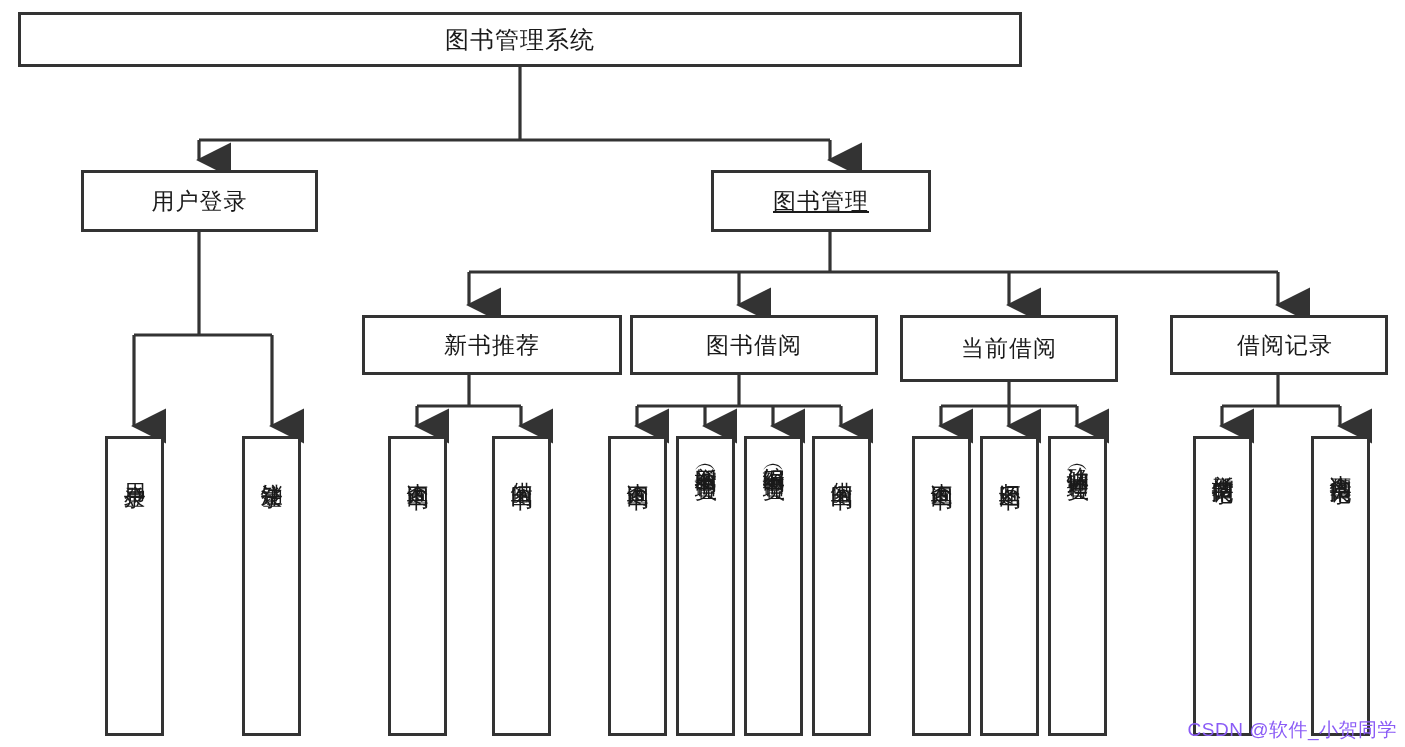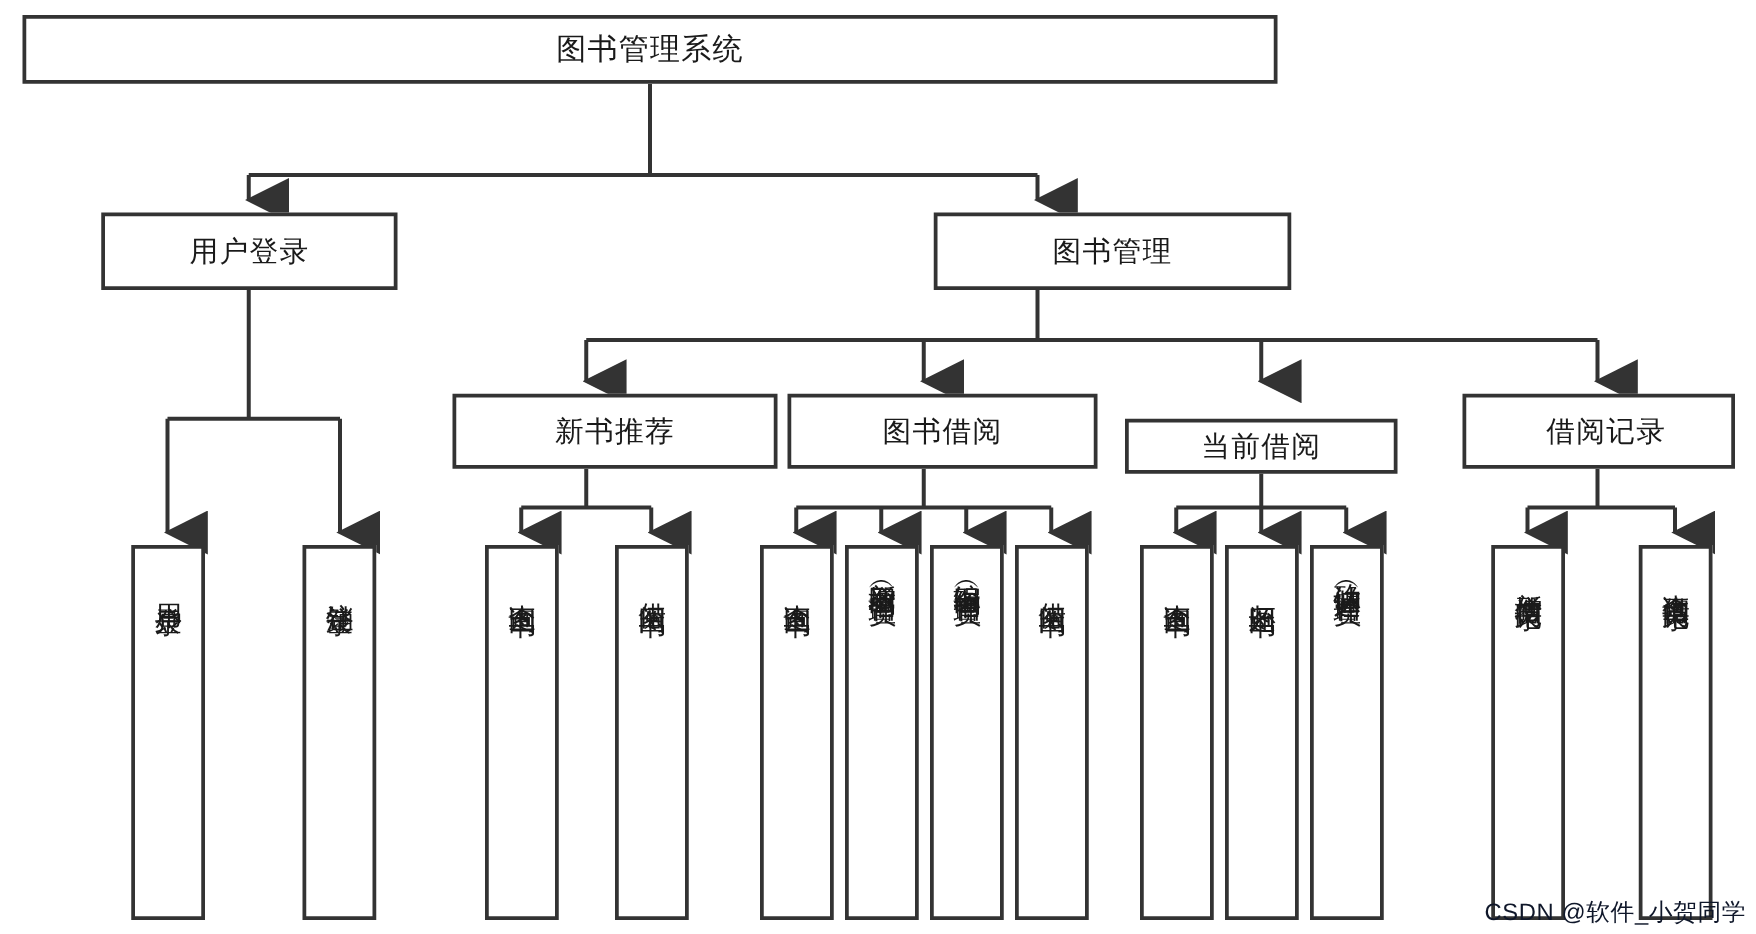--- a/index.html
+++ b/index.html
@@ -131,7 +131,7 @@
   <div class="node h" style="left:81px; top:170px; width:237px; height:62px;">
     <span>用户登录</span>
   </div>
-  <div class="node h" style="left:747px; top:170px; width:286px; height:62px;">
+  <div class="node h" style="left:711px; top:170px; width:220px; height:62px;text-decoration:underline;">
     <span>图书管理</span>
   </div>
 

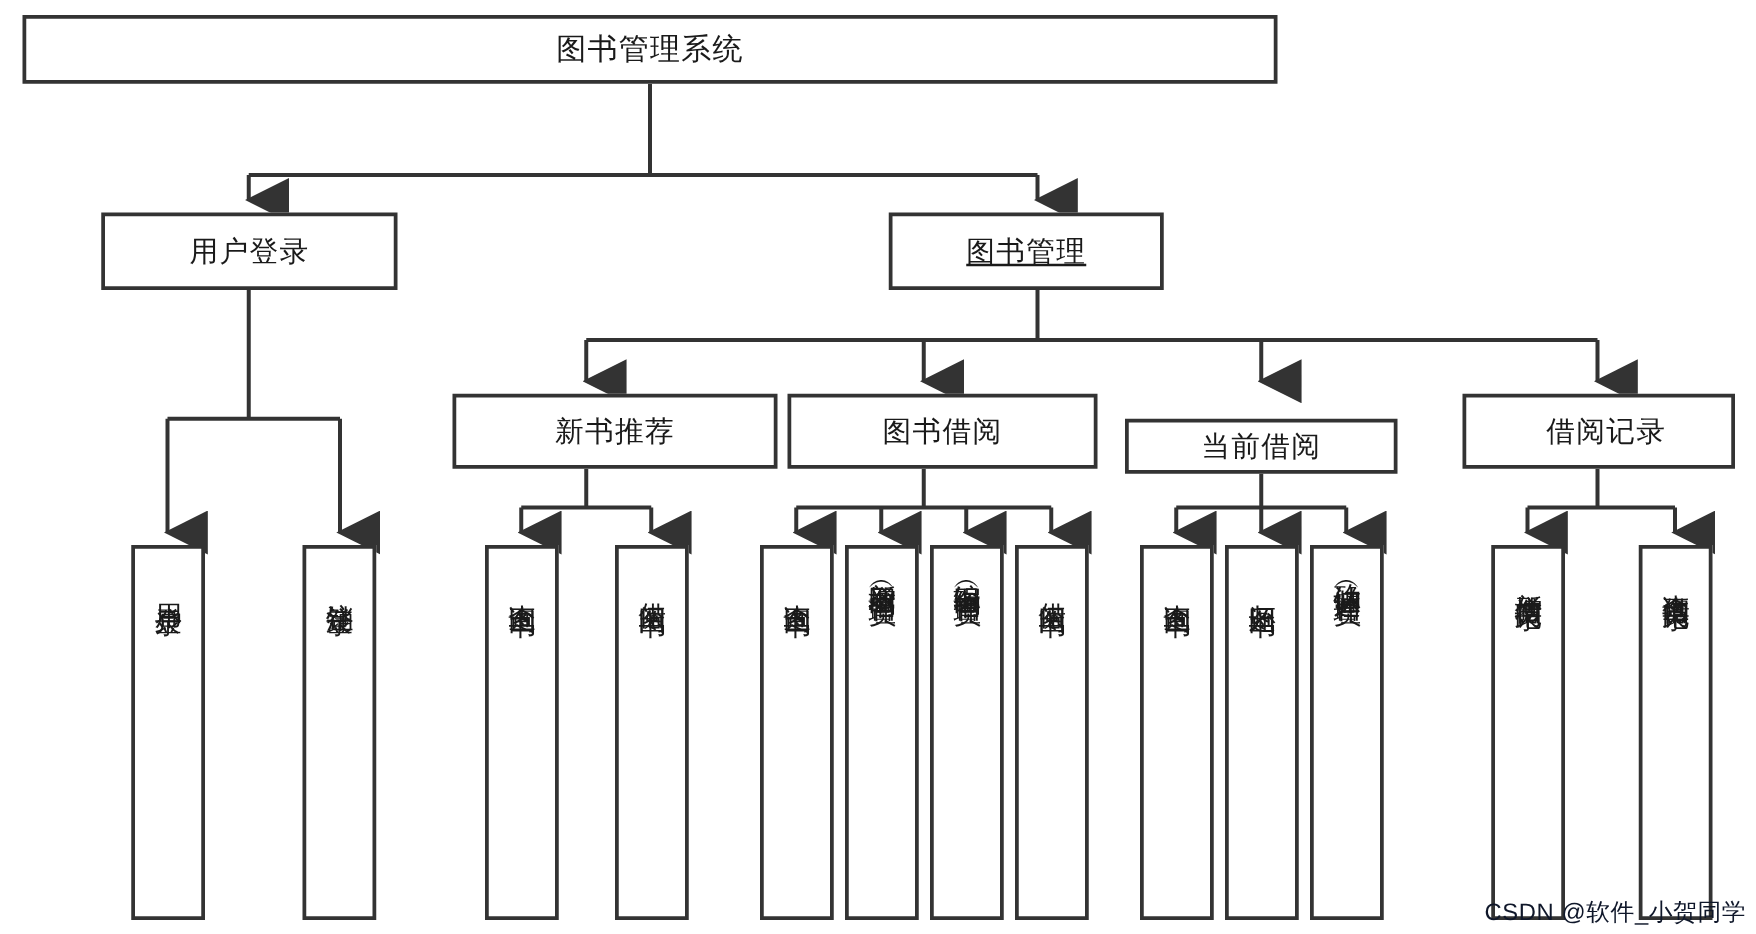--- a/index.html
+++ b/index.html
@@ -141,7 +141,7 @@
   <div class="node h" style="left:630px; top:315px; width:248px; height:60px;">
     <span>图书借阅</span>
   </div>
-  <div class="node h" style="left:900px; top:315px; width:218px; height:44px;margin-top:20px;">
+  <div class="node h" style="left:900px; top:315px; width:218px; height:67px;">
     <span>当前借阅</span>
   </div>
   <div class="node h" style="left:1170px; top:315px; width:218px; height:60px;padding-left:12px;">

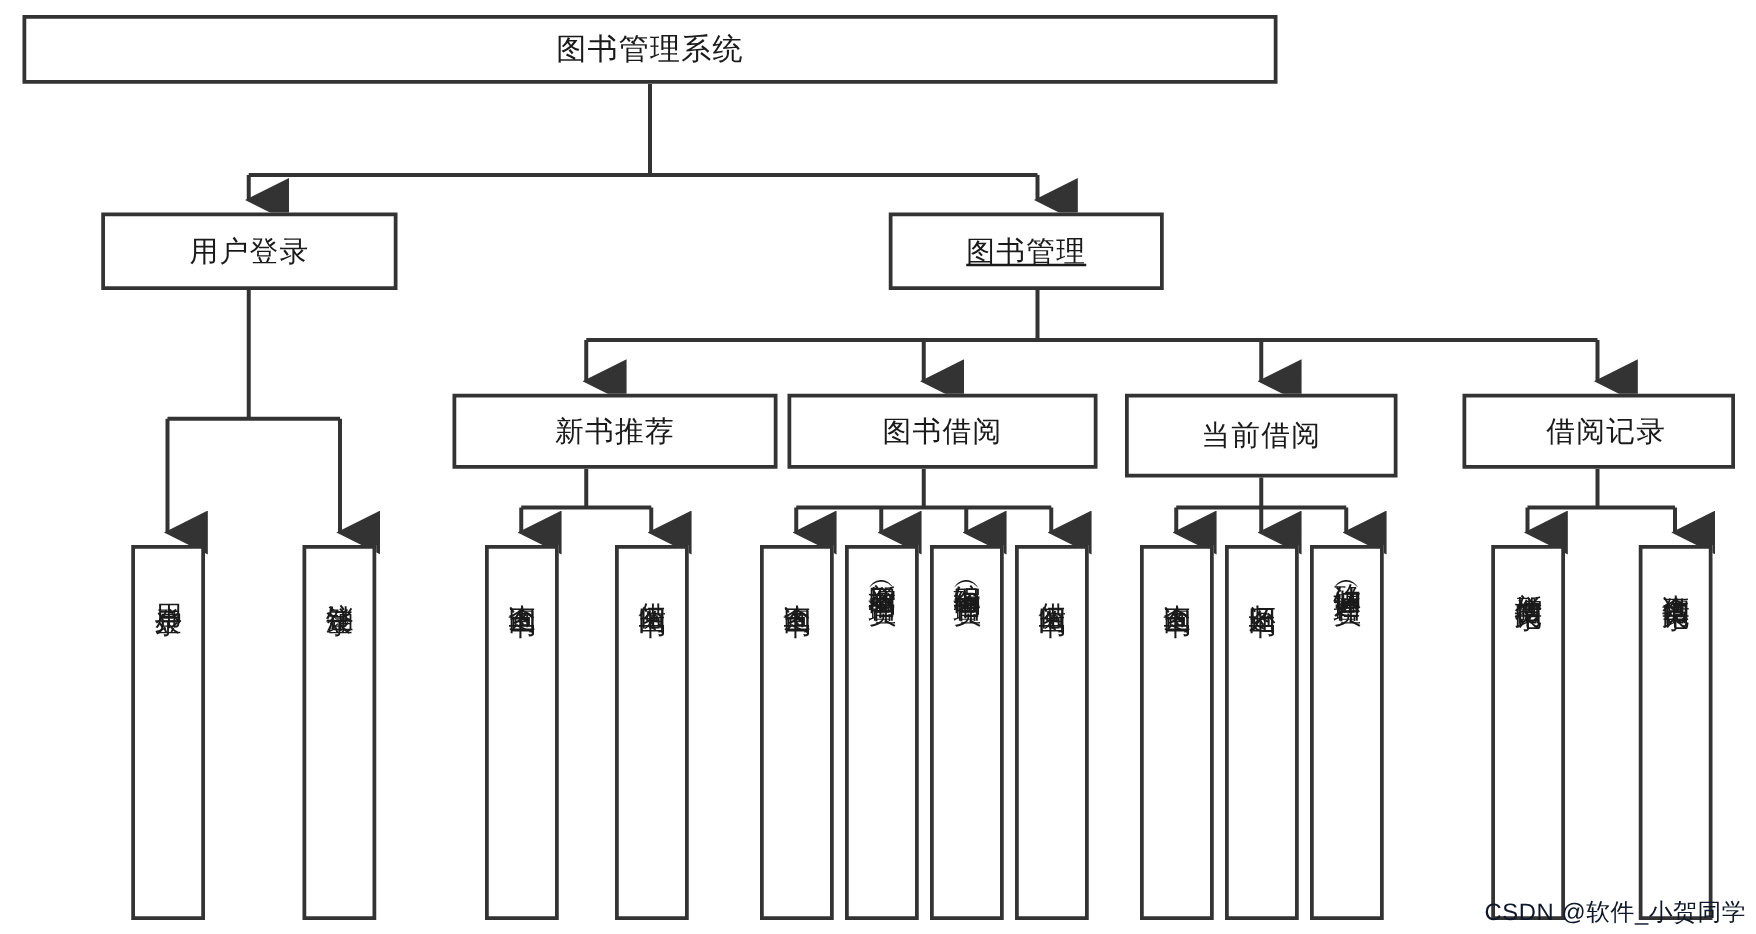--- a/index.html
+++ b/index.html
@@ -63,7 +63,7 @@
     right: 8px;
     bottom: 4px;
     font-size: 19px;
-    color: #0f172a;
+    color: #8b5cf6;
     letter-spacing: 0.5px;
     z-index: 5;
     white-space: nowrap;

